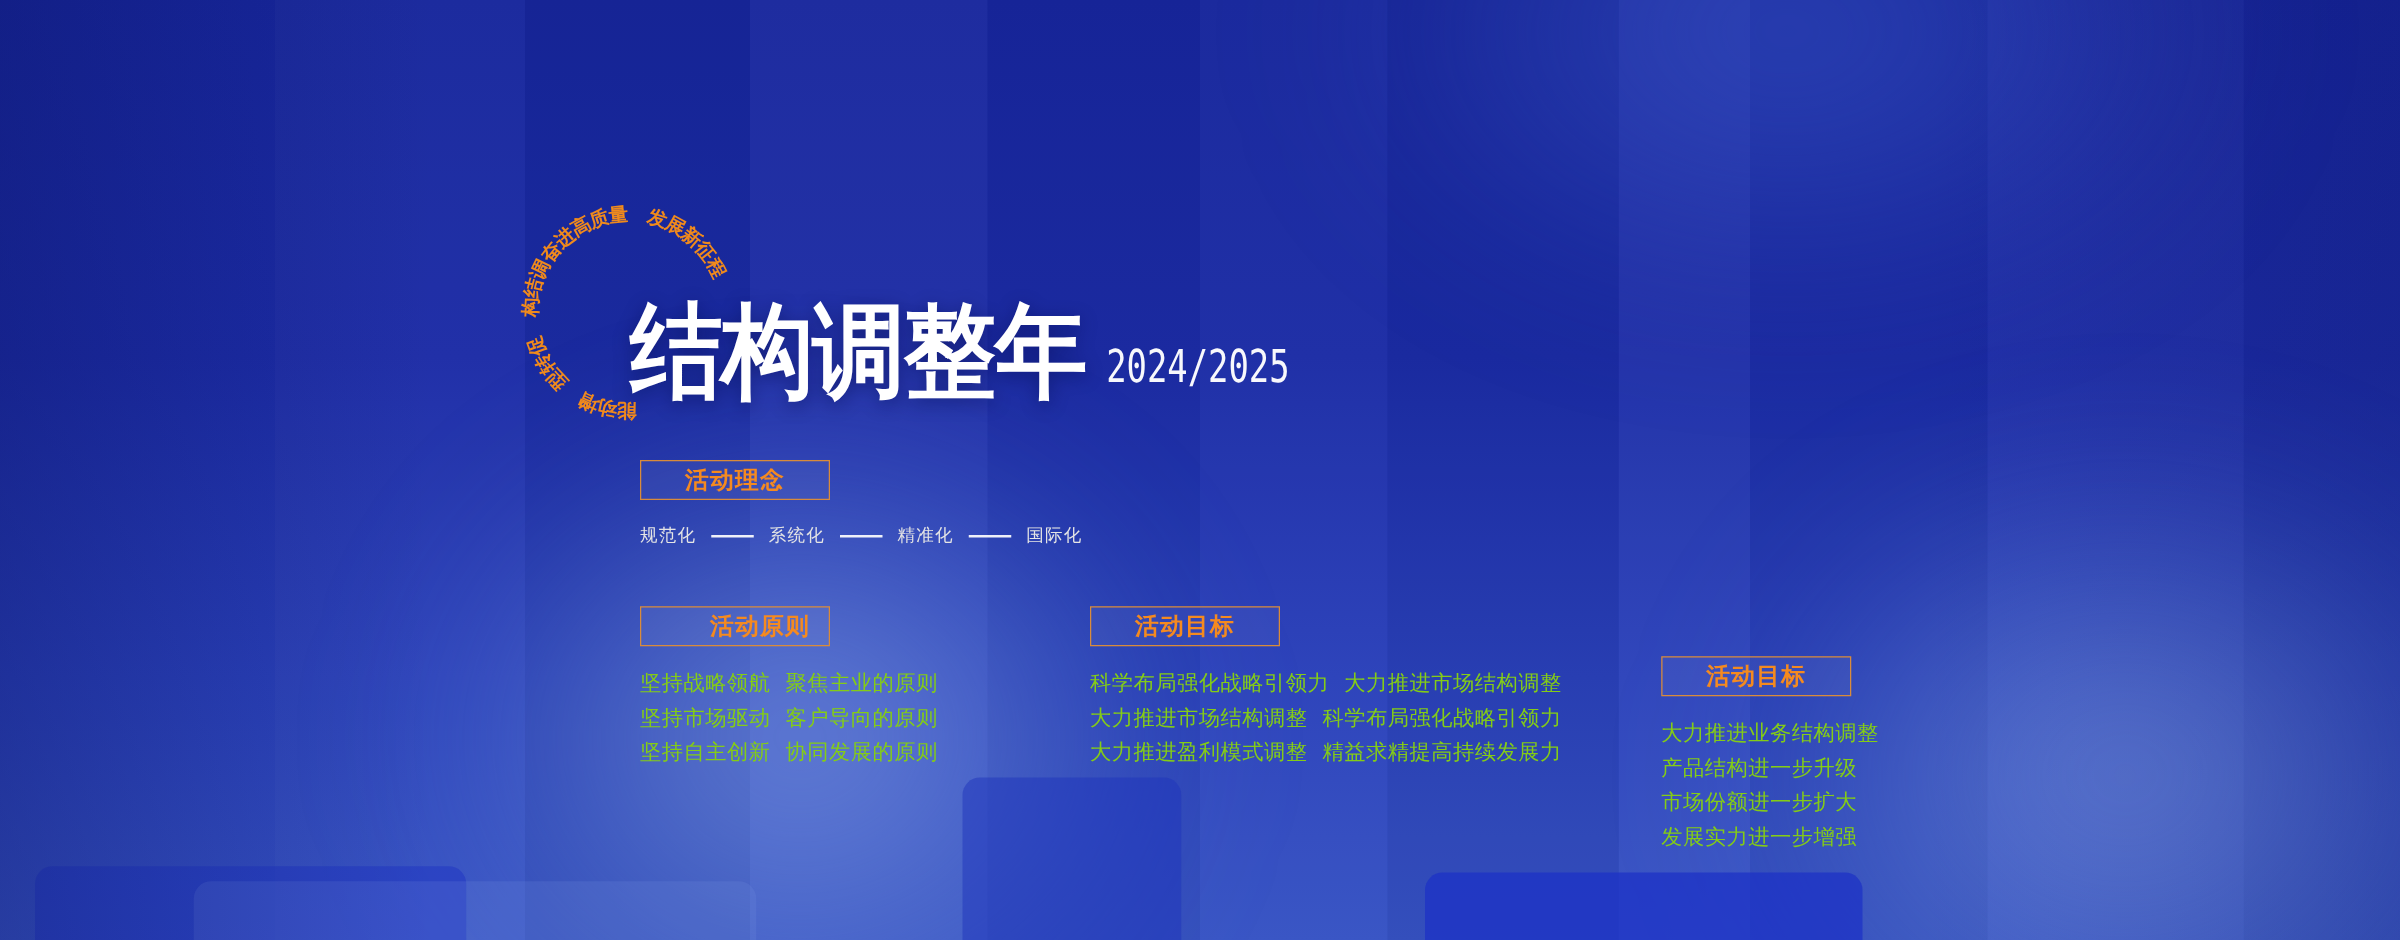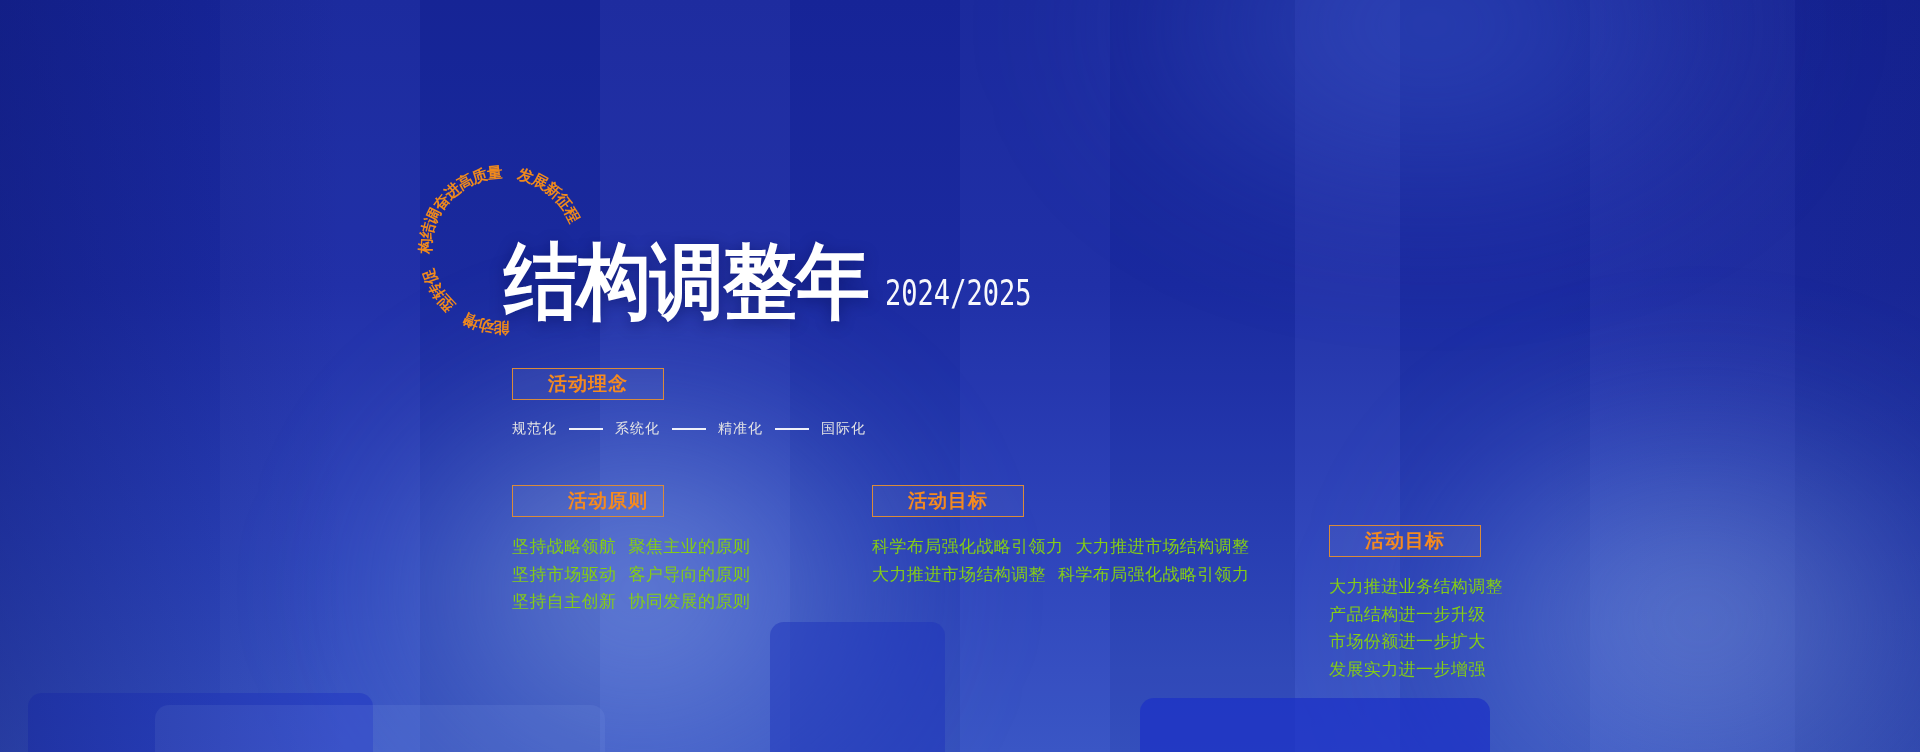--- a/index.html
+++ b/index.html
@@ -239,6 +239,10 @@
           <span>大力推进市场结构调整</span>
           <span class="seg-b">科学布局强化战略引领力</span>
         </div>
+        <div class="line">
+          <span>大力推进盈利模式调整</span>
+          <span class="seg-b">精益求精提高持续发展力</span>
+        </div>
       </div>
   </div>
 

